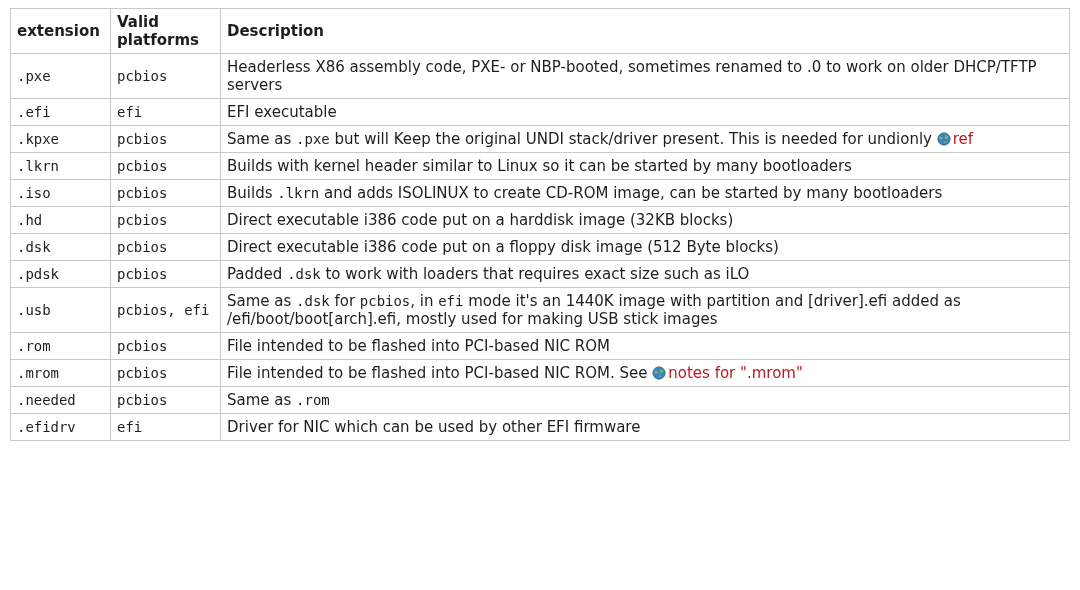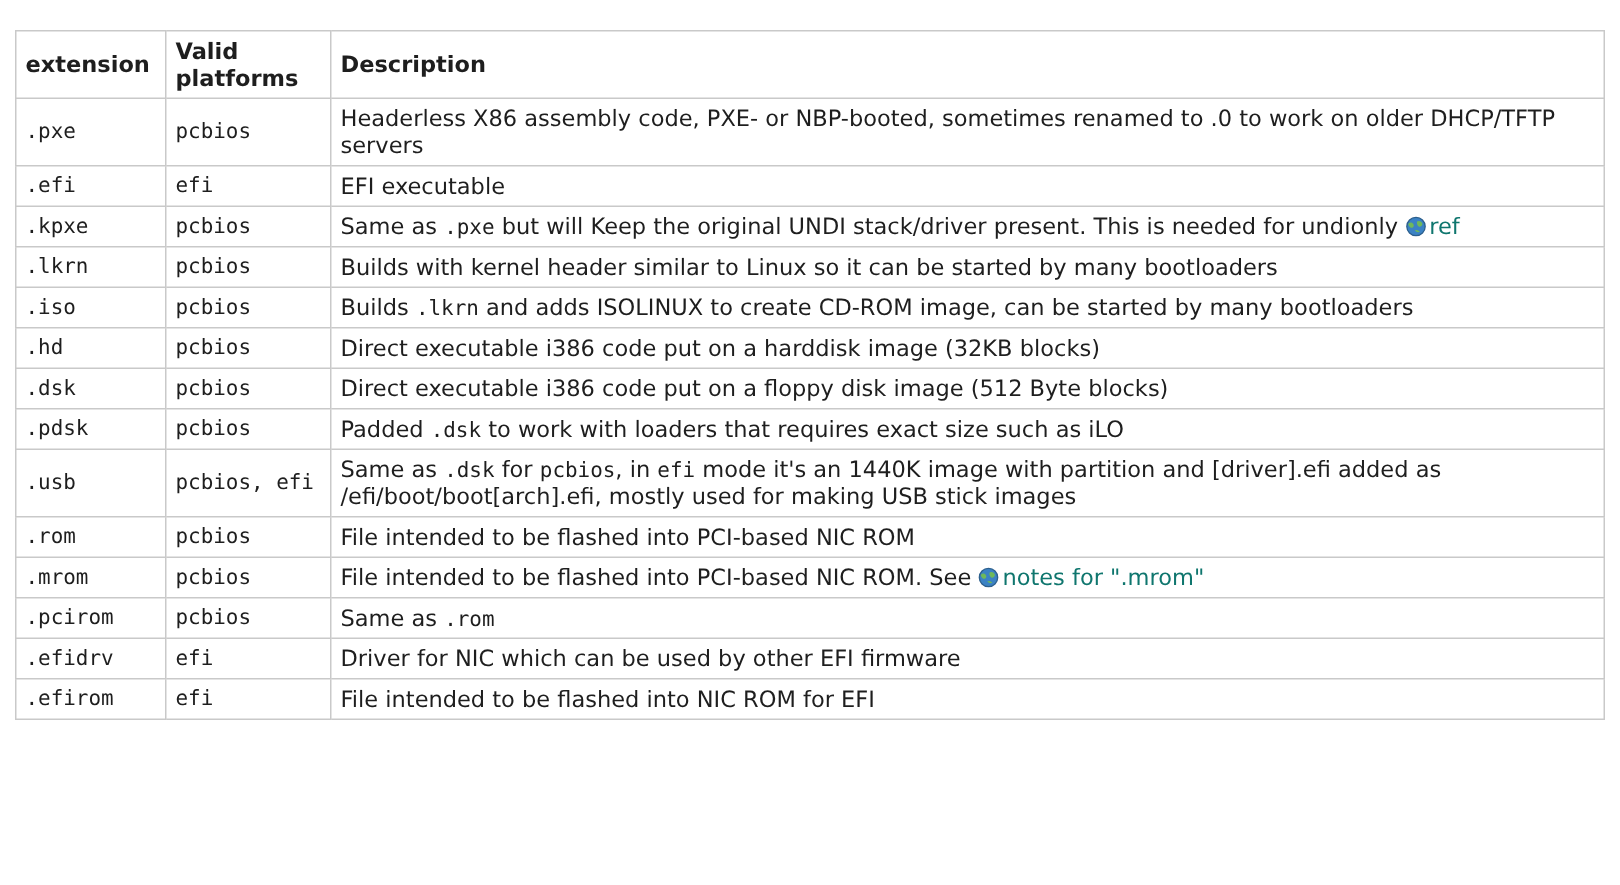--- a/index.html
+++ b/index.html
@@ -13,7 +13,7 @@
   .wrap {
     width: 1060px;
     margin: 0 auto;
-    padding: 20px 8px 12px 8px;
+    padding: 8px 8px 12px 8px;
   }
   table {
     border-collapse: collapse;

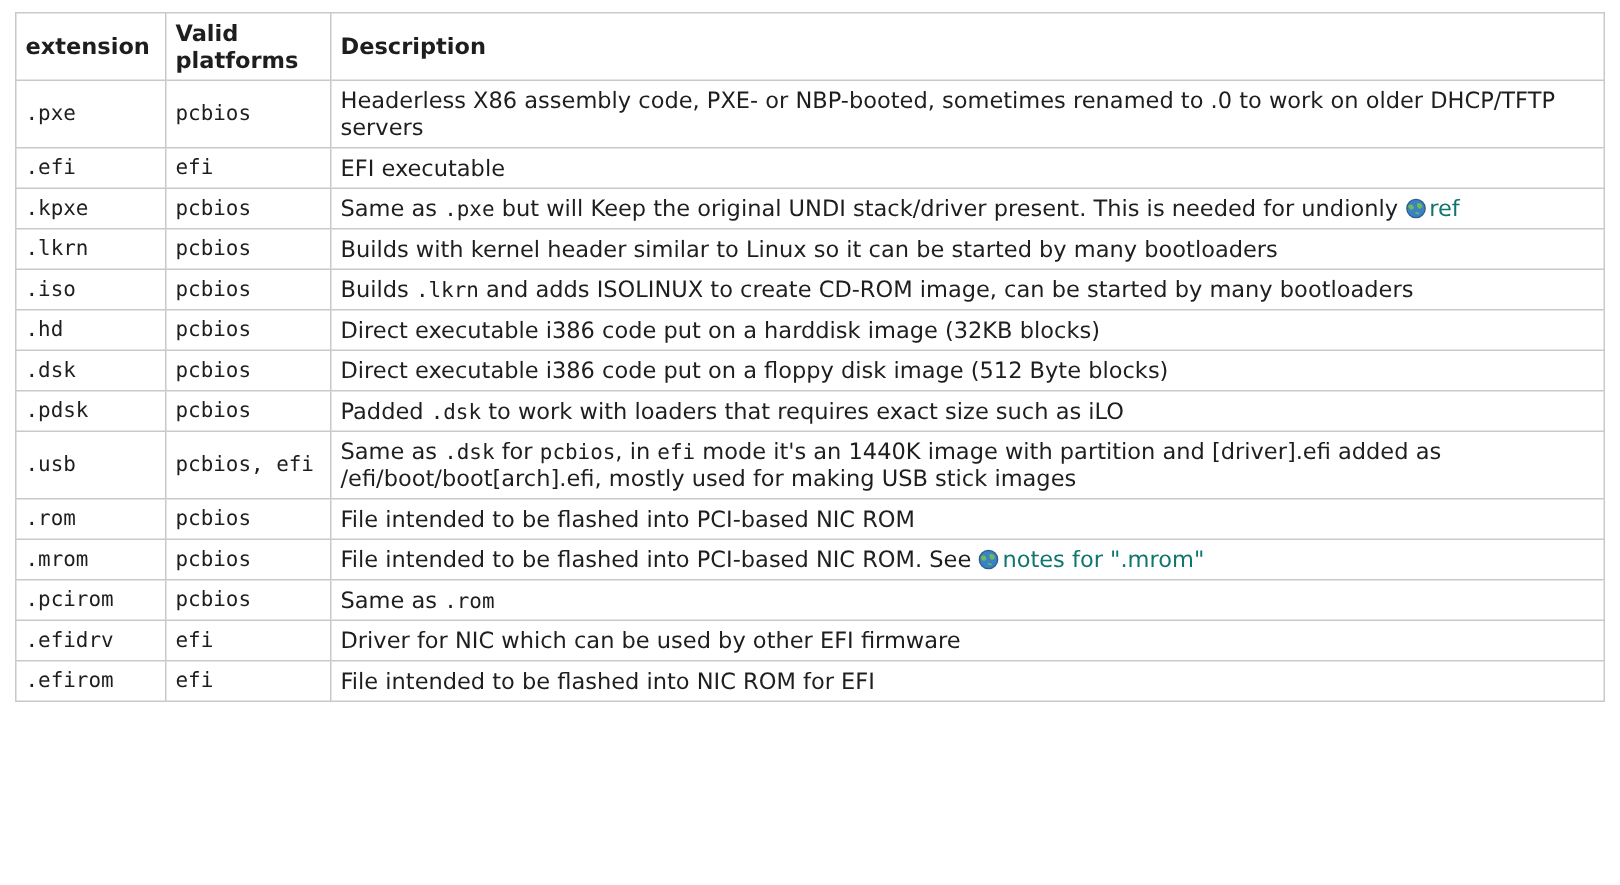--- a/index.html
+++ b/index.html
@@ -44,7 +44,7 @@
     word-wrap: break-word;
   }
   a.ref {
-    color: #0f766e;
+    color: #b91c1c;
     text-decoration: none;
     margin-top: 20px;
   }

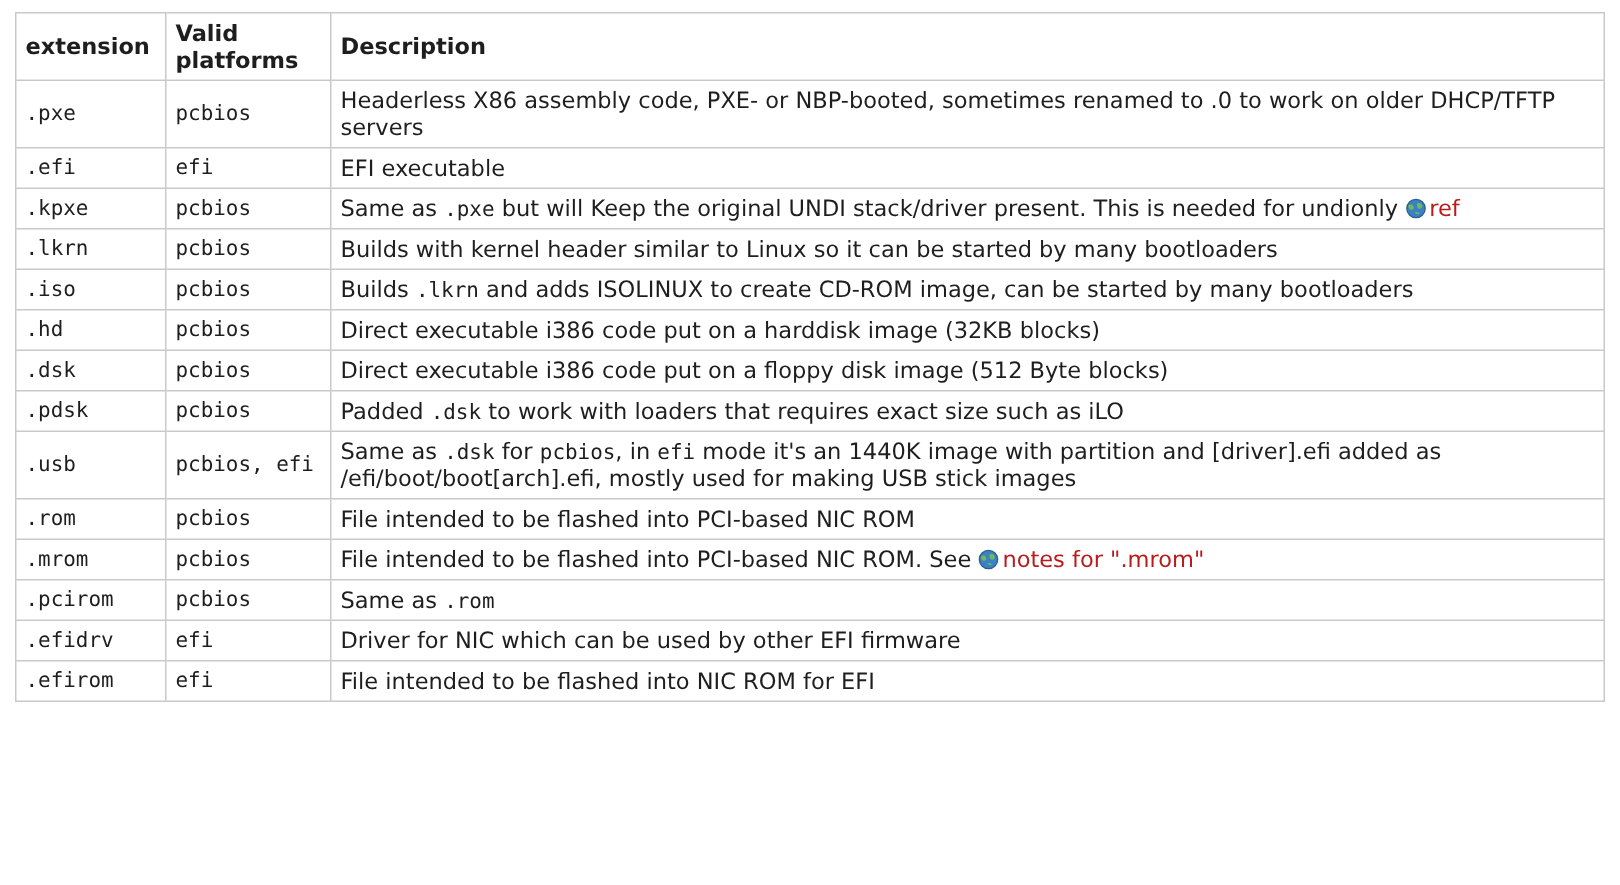--- a/index.html
+++ b/index.html
@@ -140,7 +140,7 @@
               </svg><span>notes for ".mrom"</span></a></td>
         </tr>
         <tr>
-          <td class="ext">.pcirom</td>
+          <td class="ext">.needed</td>
           <td class="plat">pcbios</td>
           <td><span>Same as </span><code>.rom</code></td>
         </tr>

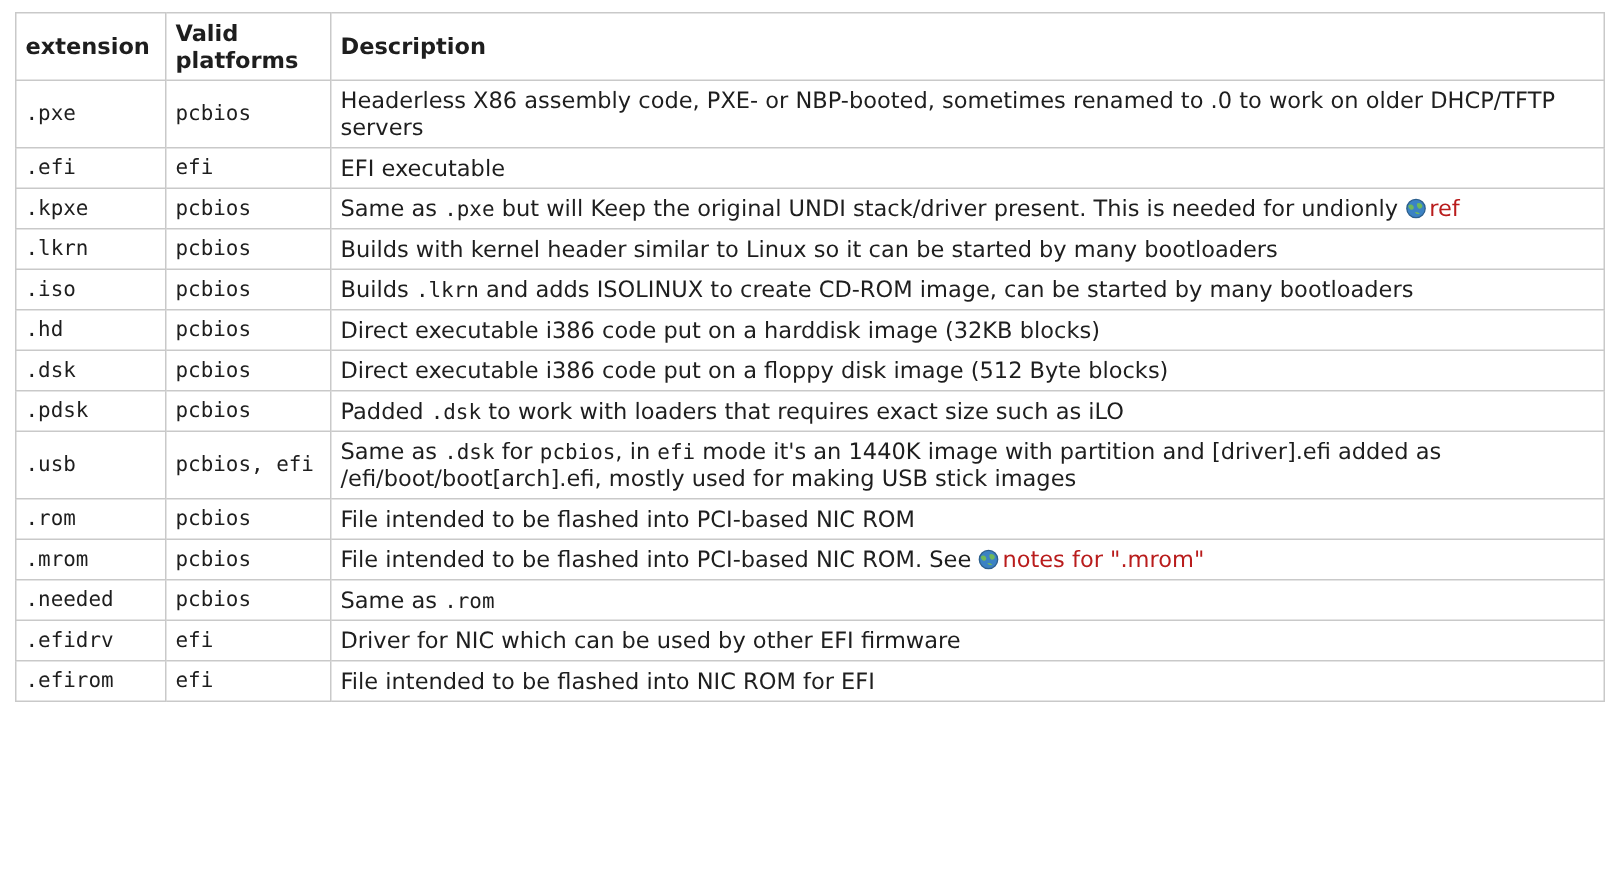--- a/index.html
+++ b/index.html
@@ -149,11 +149,6 @@
           <td class="plat">efi</td>
           <td><span>Driver for NIC which can be used by other EFI firmware</span></td>
         </tr>
-        <tr>
-          <td class="ext">.efirom</td>
-          <td class="plat">efi</td>
-          <td><span>File intended to be flashed into NIC ROM for EFI</span></td>
-        </tr>
       </tbody>
   </table>
 </div>

